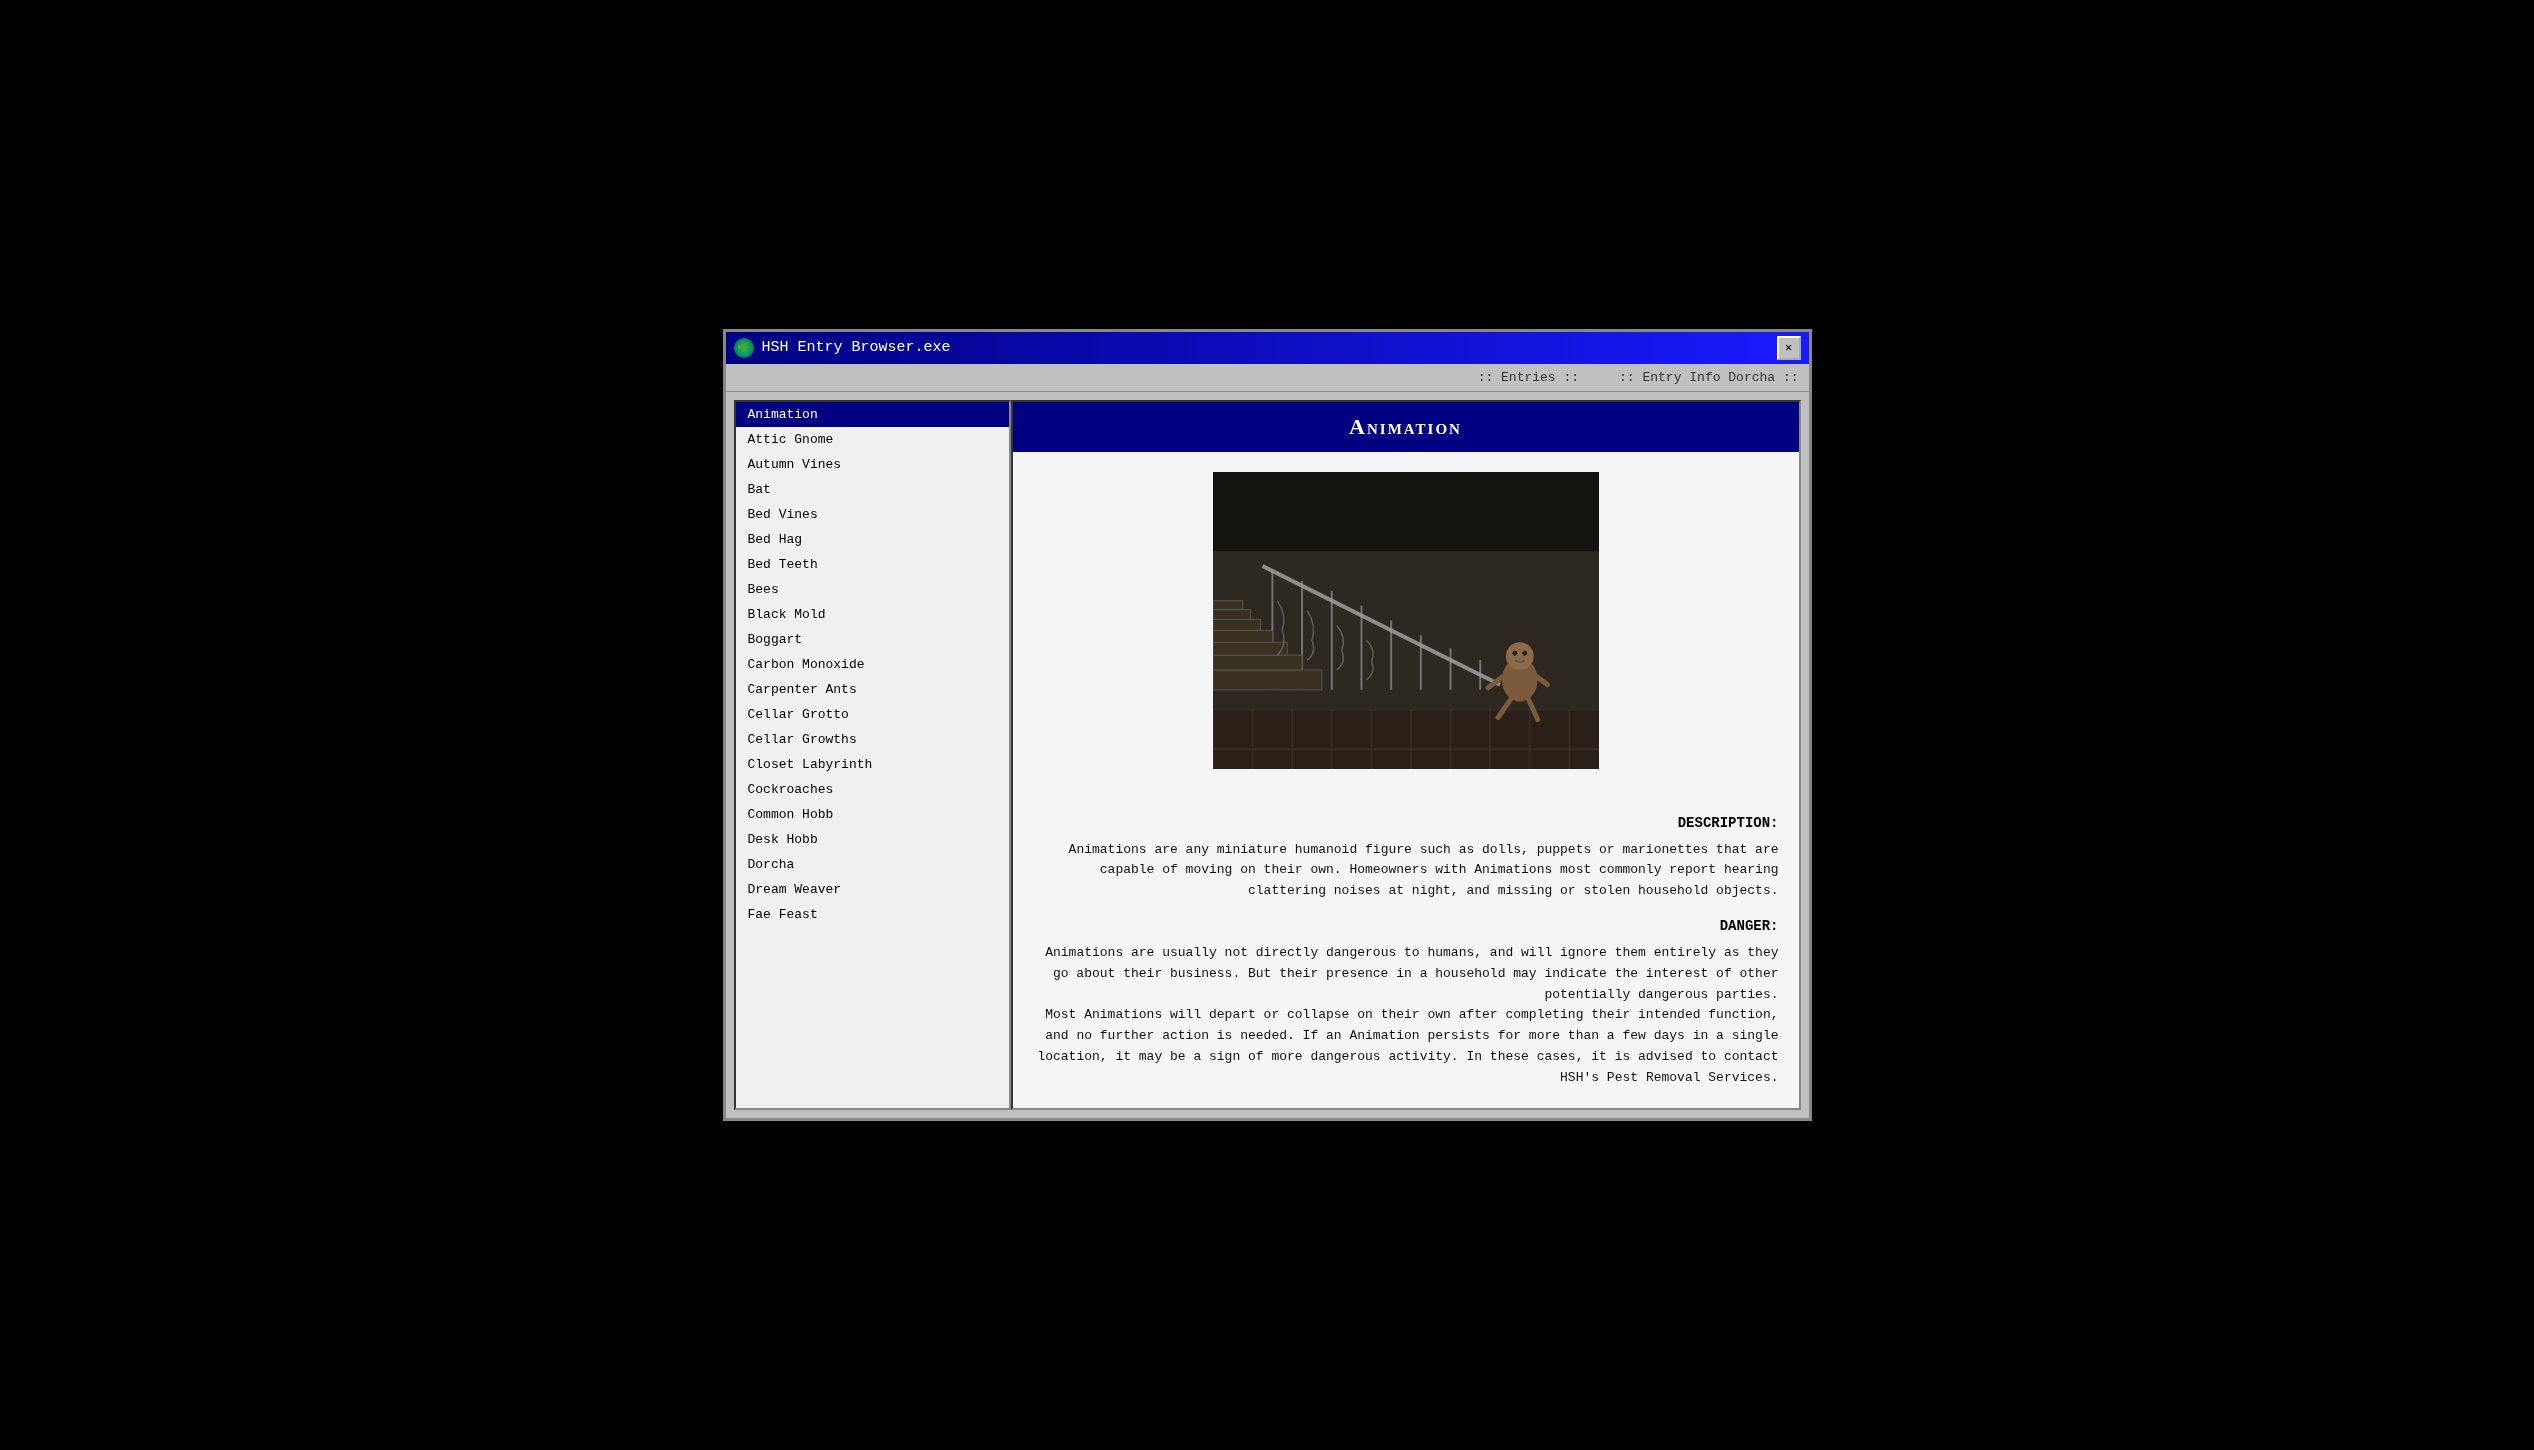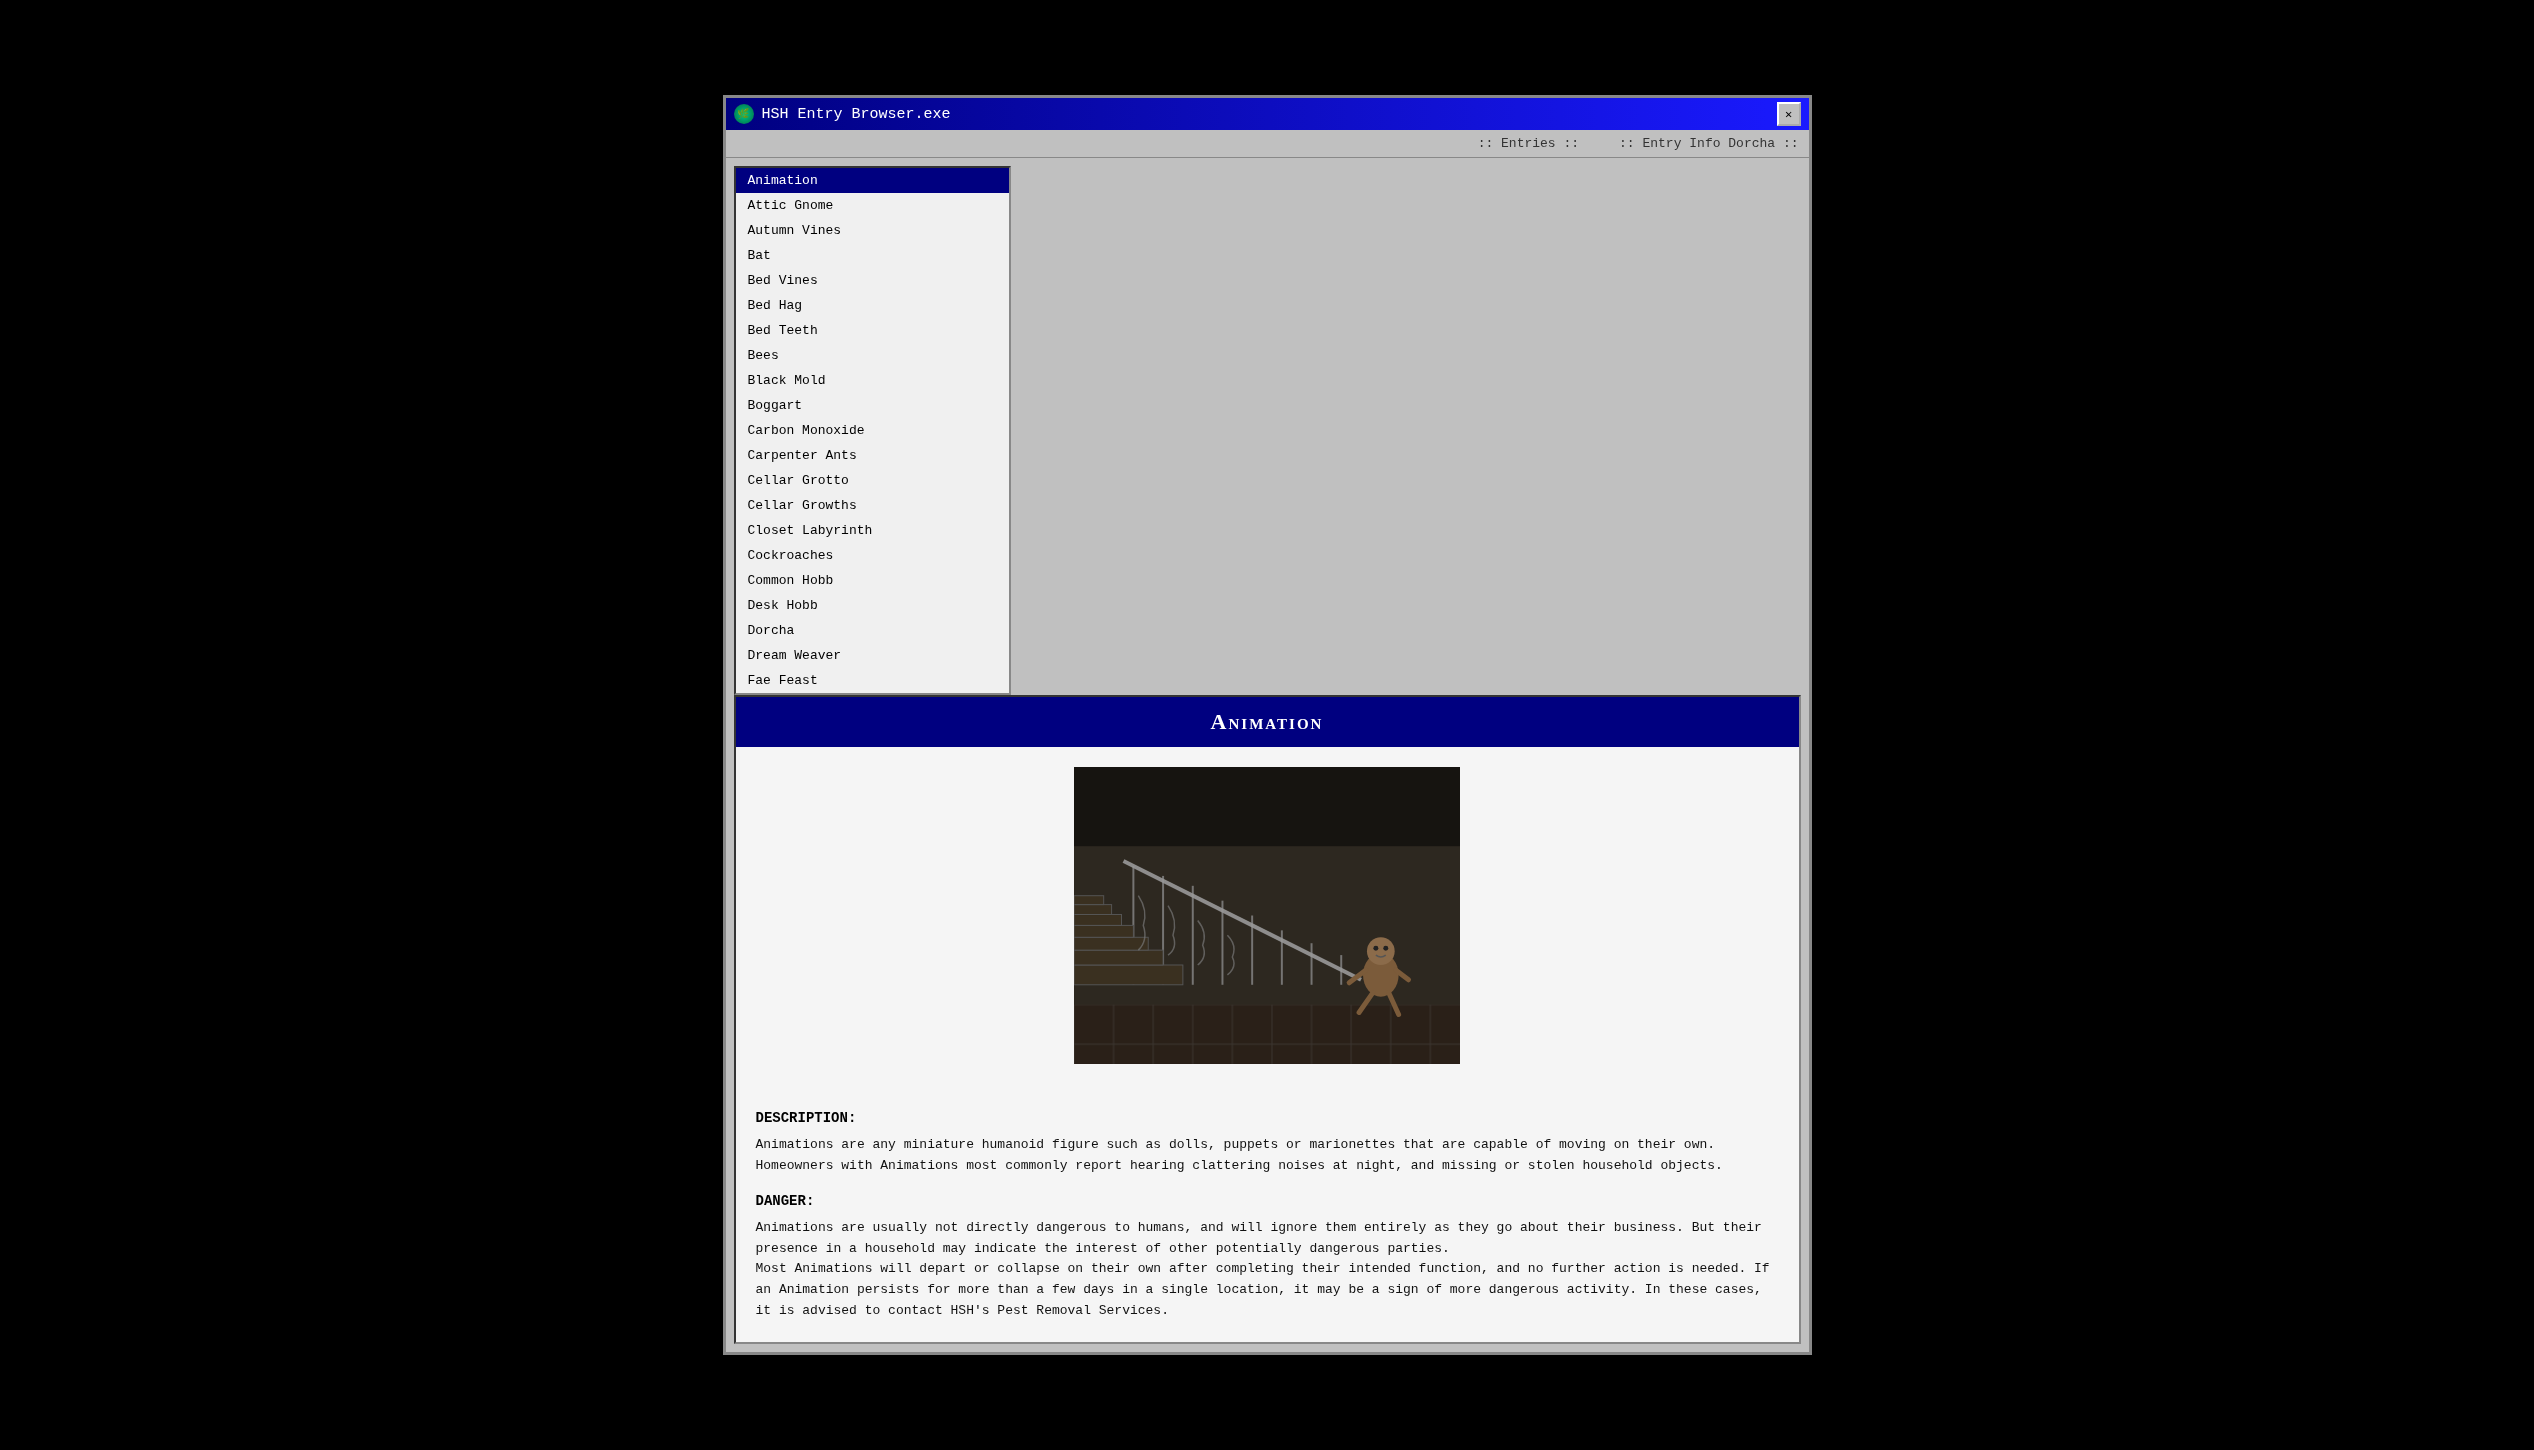--- a/index.html
+++ b/index.html
@@ -86,7 +86,6 @@
       display: flex;
       padding: 8px;
       background: #c0c0c0;
-      flex-direction: column;
     }
 
     

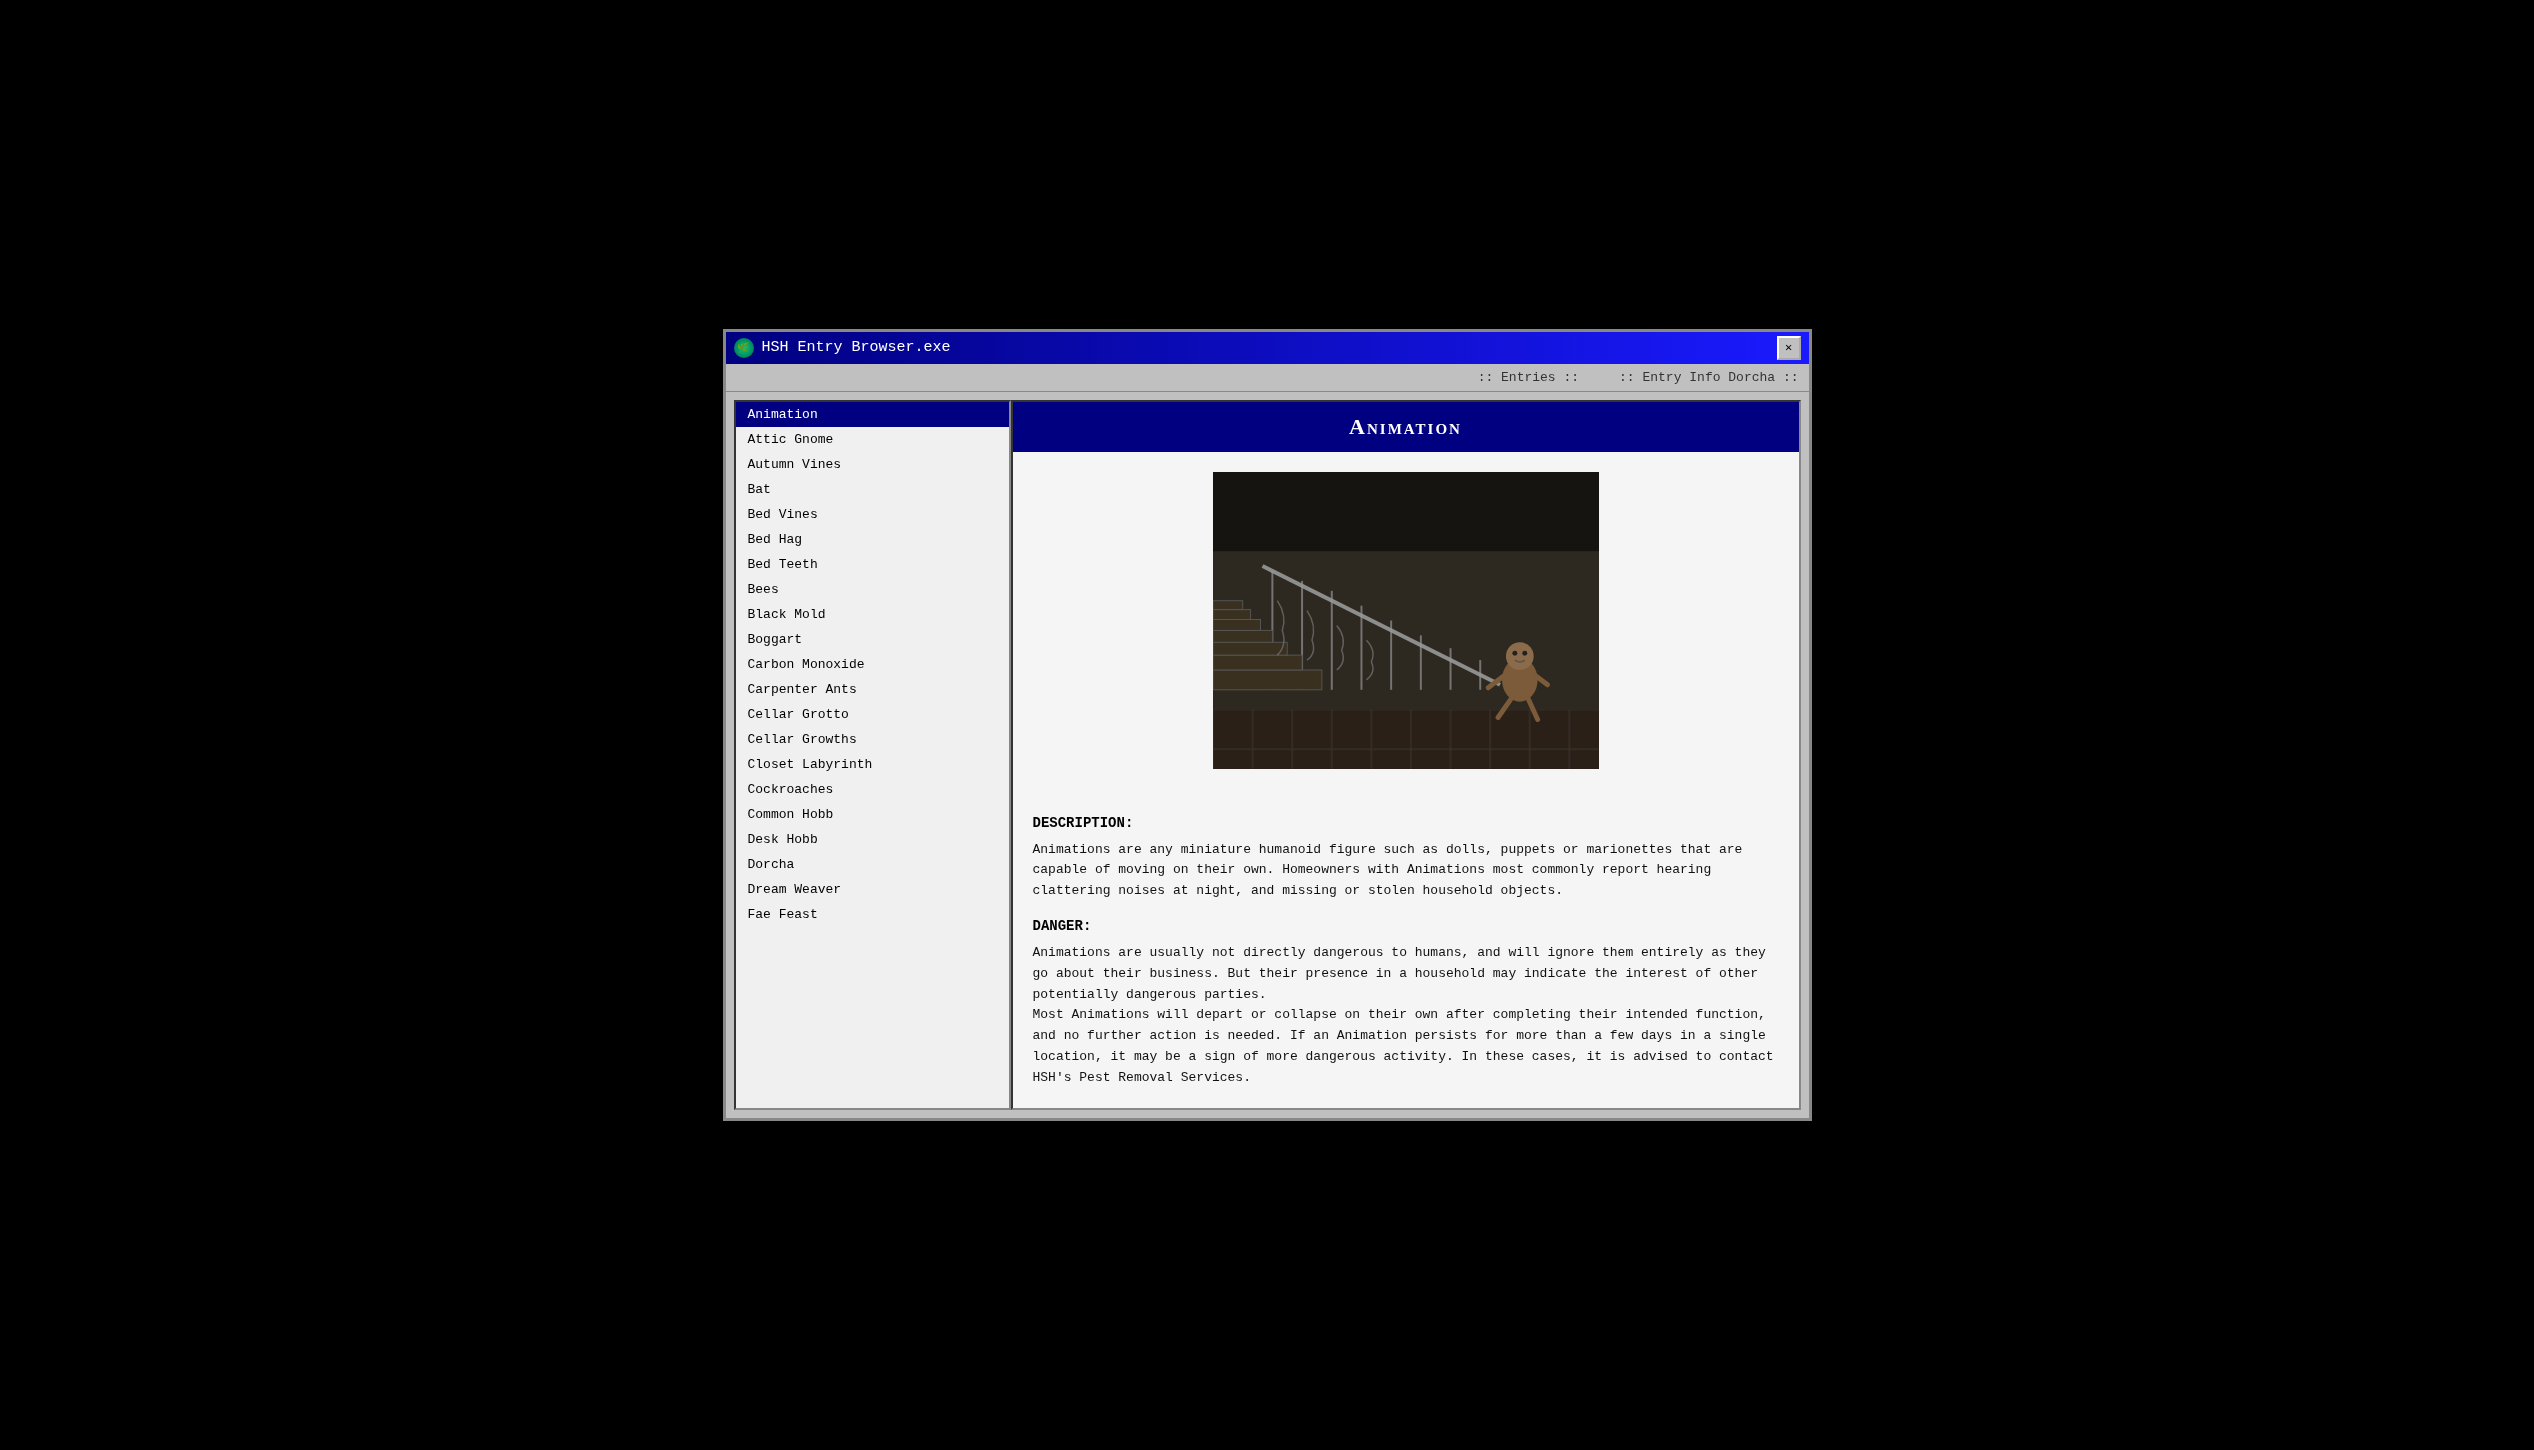--- a/index.html
+++ b/index.html
@@ -182,6 +182,7 @@
       font-size: 13px;
       line-height: 1.5;
       color: #111;
+      text-align: right;
     }
 
     .entry-section-title {

